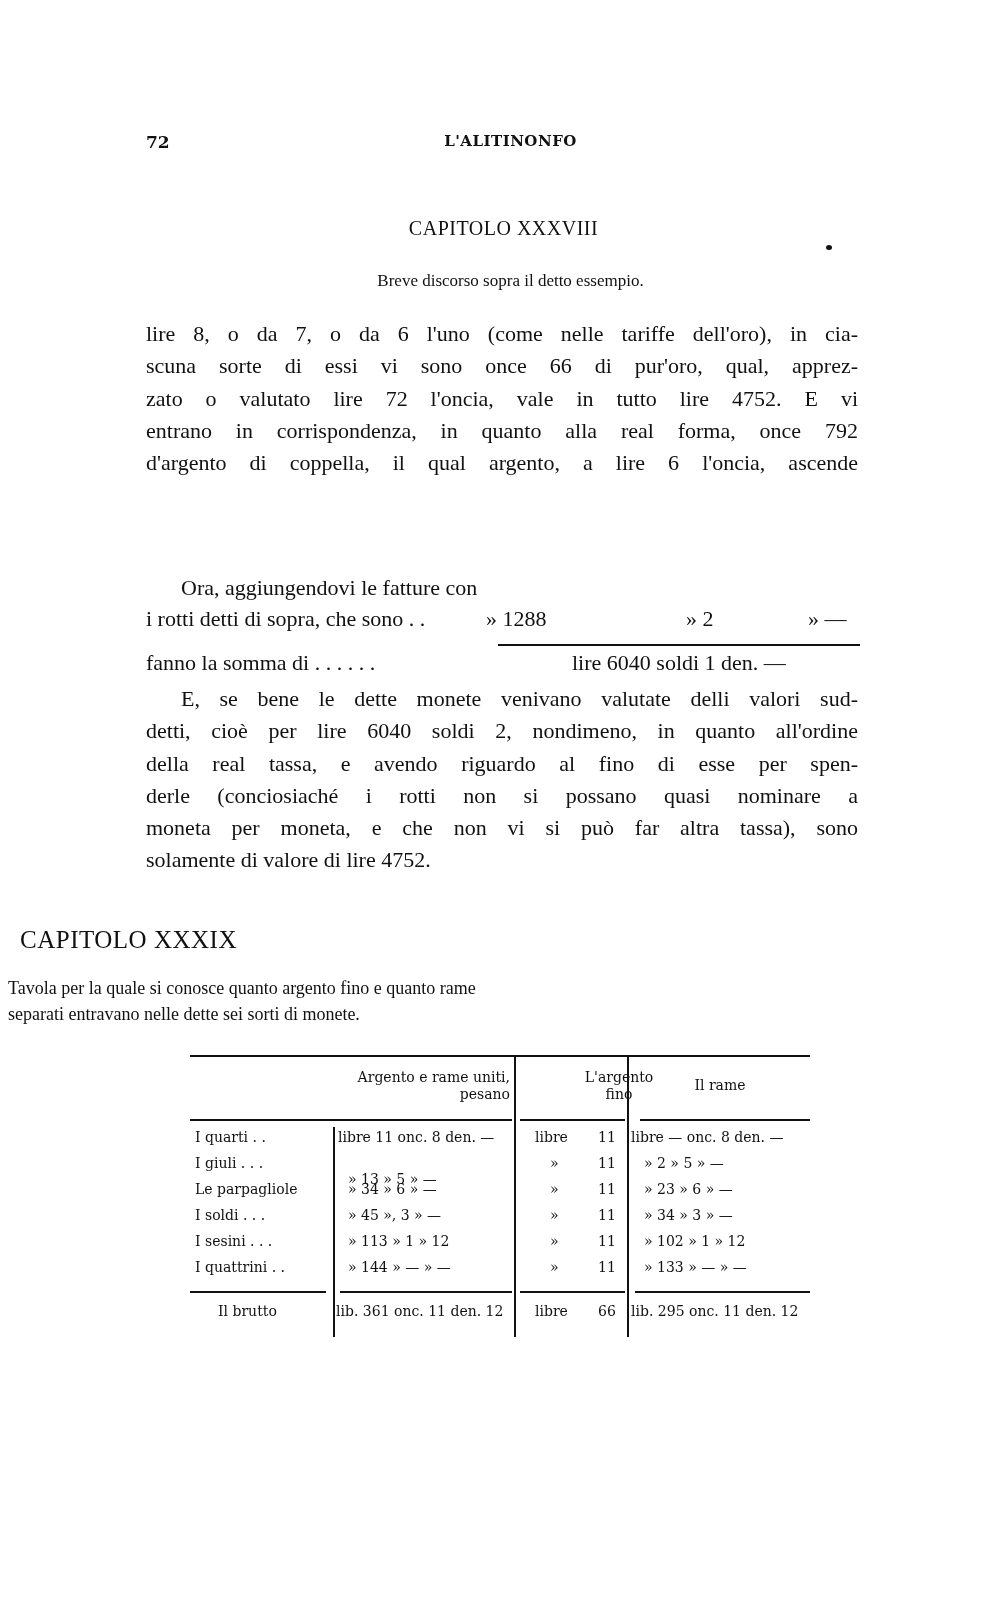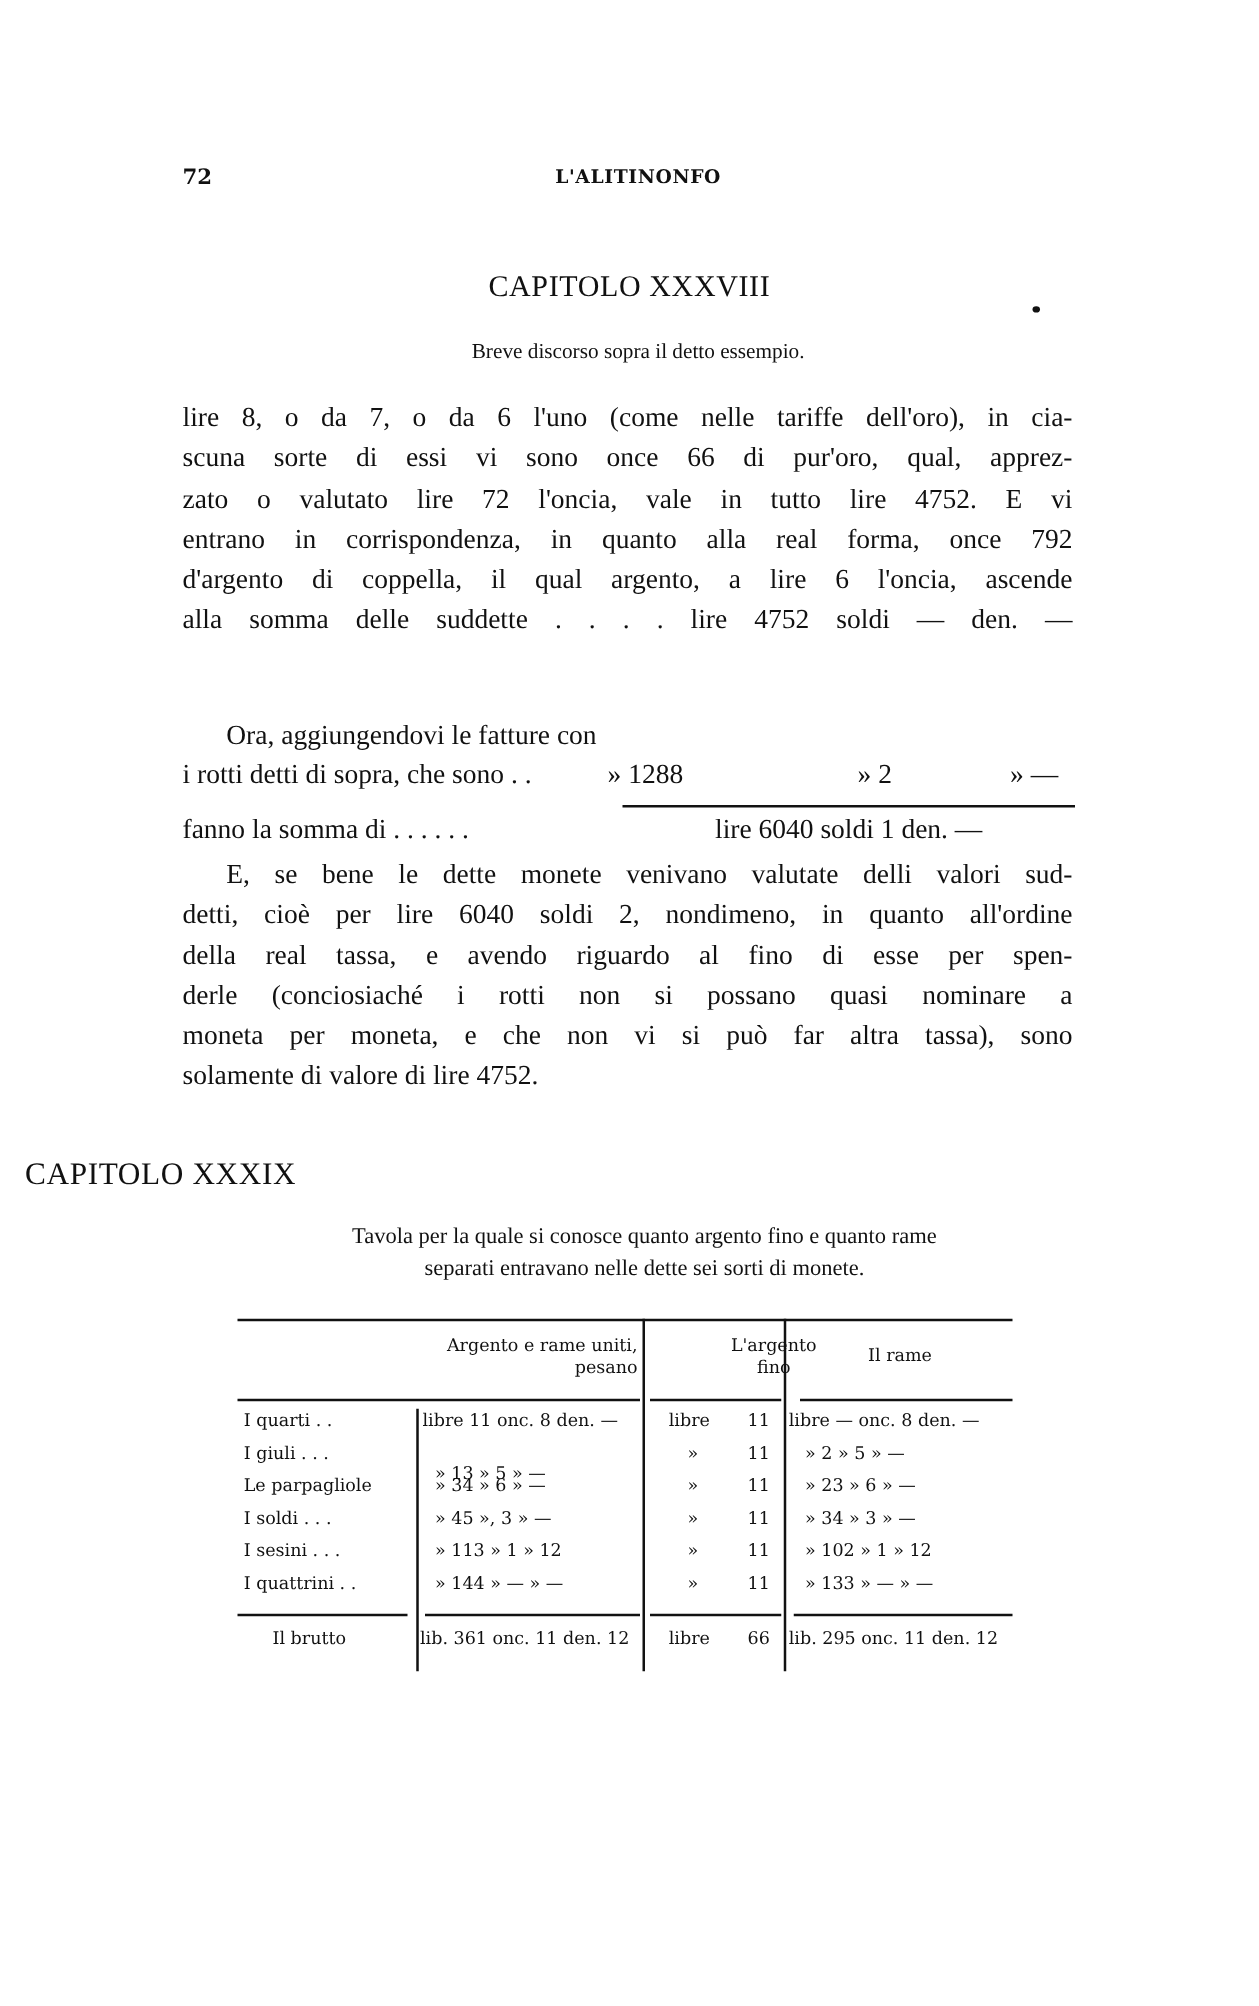--- a/index.html
+++ b/index.html
@@ -10,7 +10,7 @@
   .abs { position: absolute; }
   .pagenum { left: 146px; top: 132px; font-size: 17px; font-weight: bold; }
   .running { left: 0; width: 1007px; top: 132px; text-align: center; font-size: 15px; font-weight: bold; letter-spacing: 0.5px; padding-left: 14px; box-sizing: border-box; }
-  .chap1 { left: 0; width: 1007px; top: 217px; text-align: center; font-family: "Liberation Serif", serif; font-size: 24px; letter-spacing: 0.5px; }
+  .chap1 { left: 0; width: 1007px; top: 217px; text-align: center; font-family: "Liberation Serif", serif; font-size: 20px; letter-spacing: 0.5px; }
   .dot1 { left: 826px; top: 245px; width: 6px; height: 5px; background: #111; border-radius: 50%; }
   .sub1 { left: 0; width: 1007px; top: 271px; text-align: center; font-family: "Liberation Serif", serif; font-size: 17px; padding-left: 14px; box-sizing: border-box; }
   .para { left: 146px; width: 712px; font-family: "Liberation Serif", serif; font-size: 22px; line-height: 32.3px; text-align: justify; }

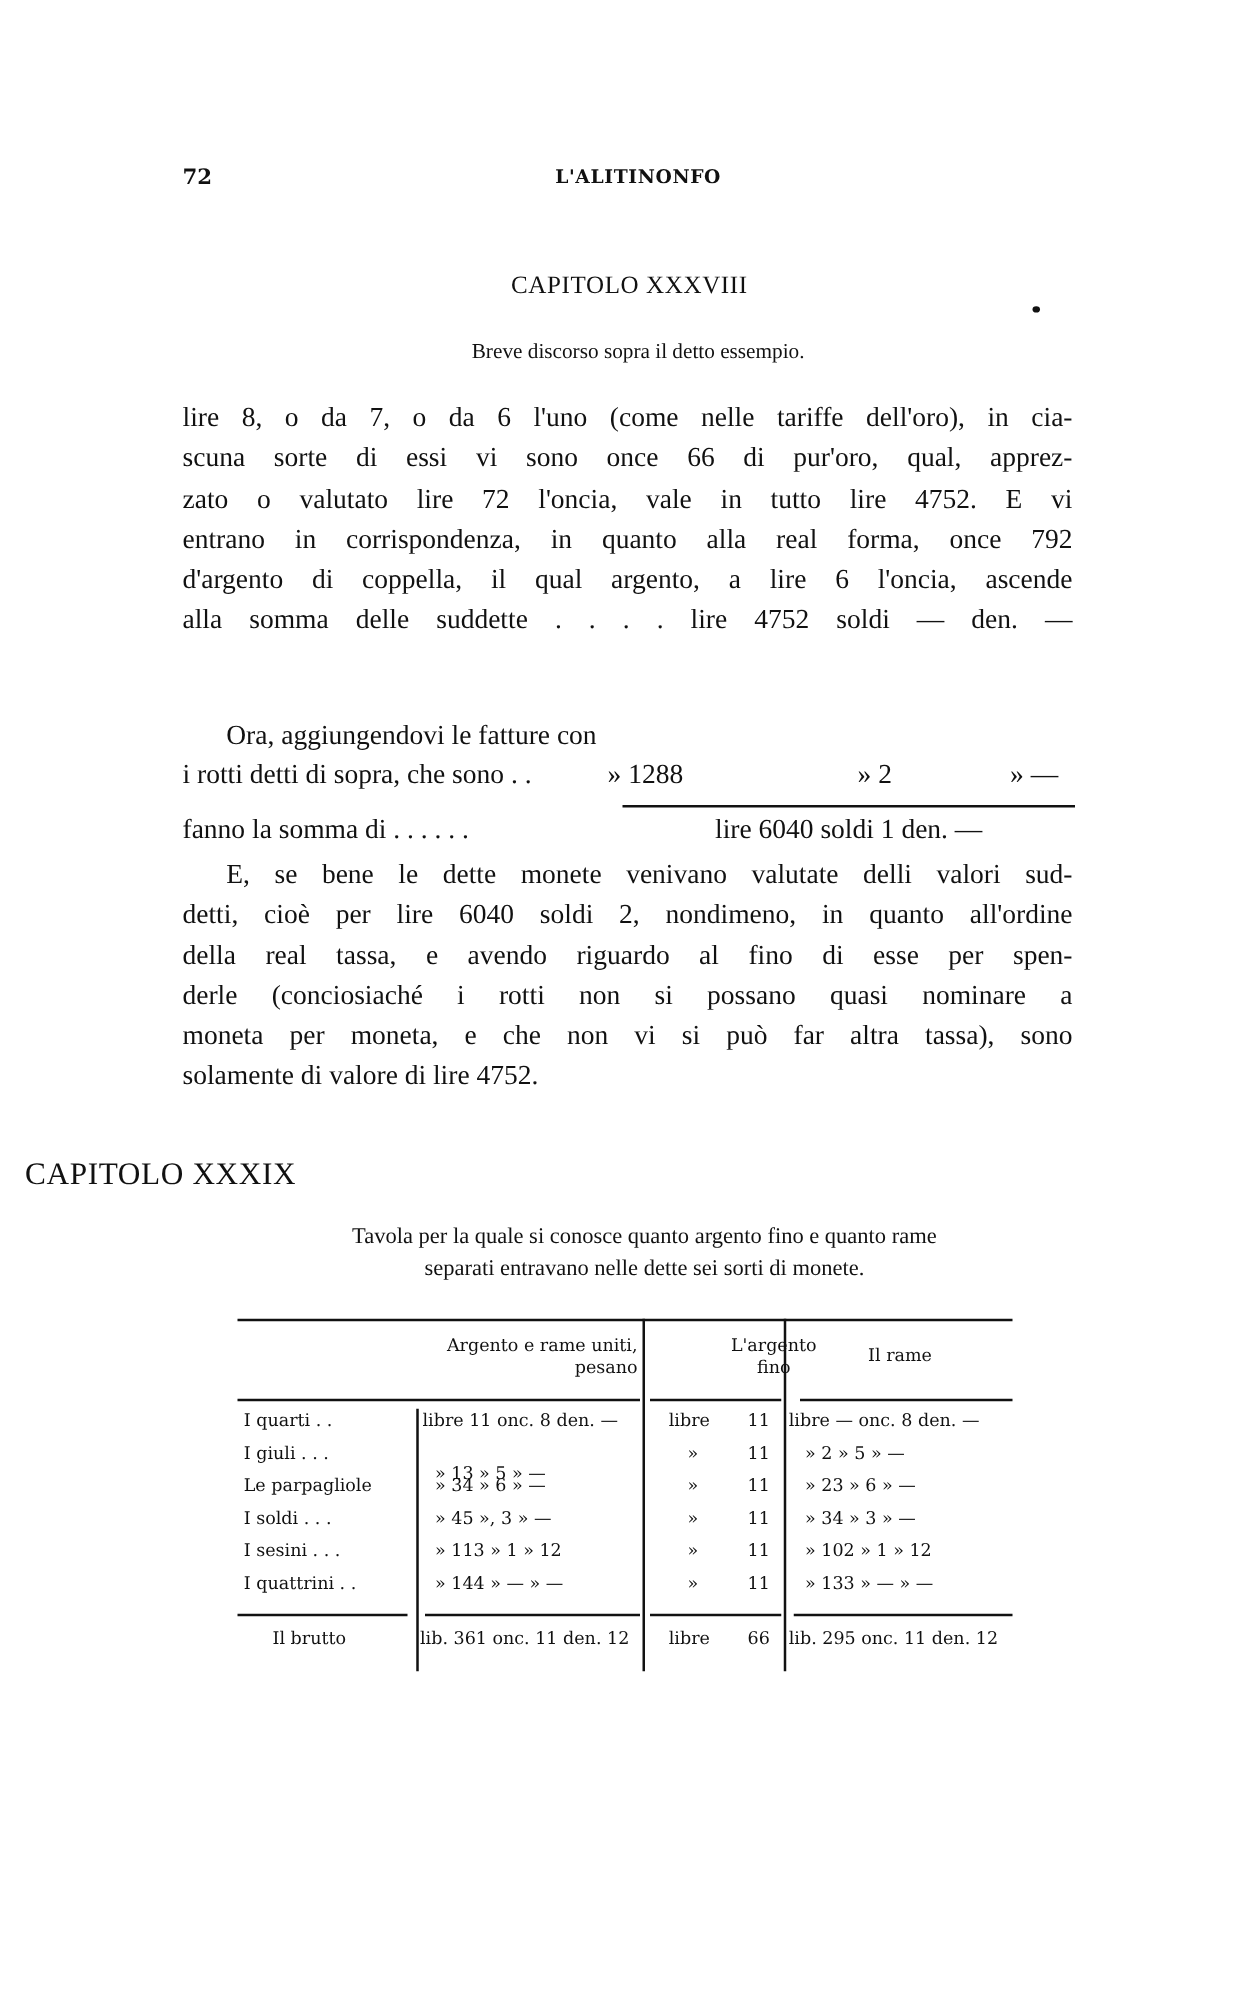--- a/index.html
+++ b/index.html
@@ -44,7 +44,6 @@
   <span class="line">zato o valutato lire 72 l'oncia, vale in tutto lire 4752. E vi</span>
   <span class="line">entrano in corrispondenza, in quanto alla real forma, once 792</span>
   <span class="line">d'argento di coppella, il qual argento, a lire 6 l'oncia, ascende</span>
-  <span class="line">alla somma delle suddette .    .    .    . lire 4752 soldi — den. —</span>
 </div>
 
 <div class="abs sumrow" style="top:575px; padding-left:35px;">Ora, aggiungendovi le fatture con</div>

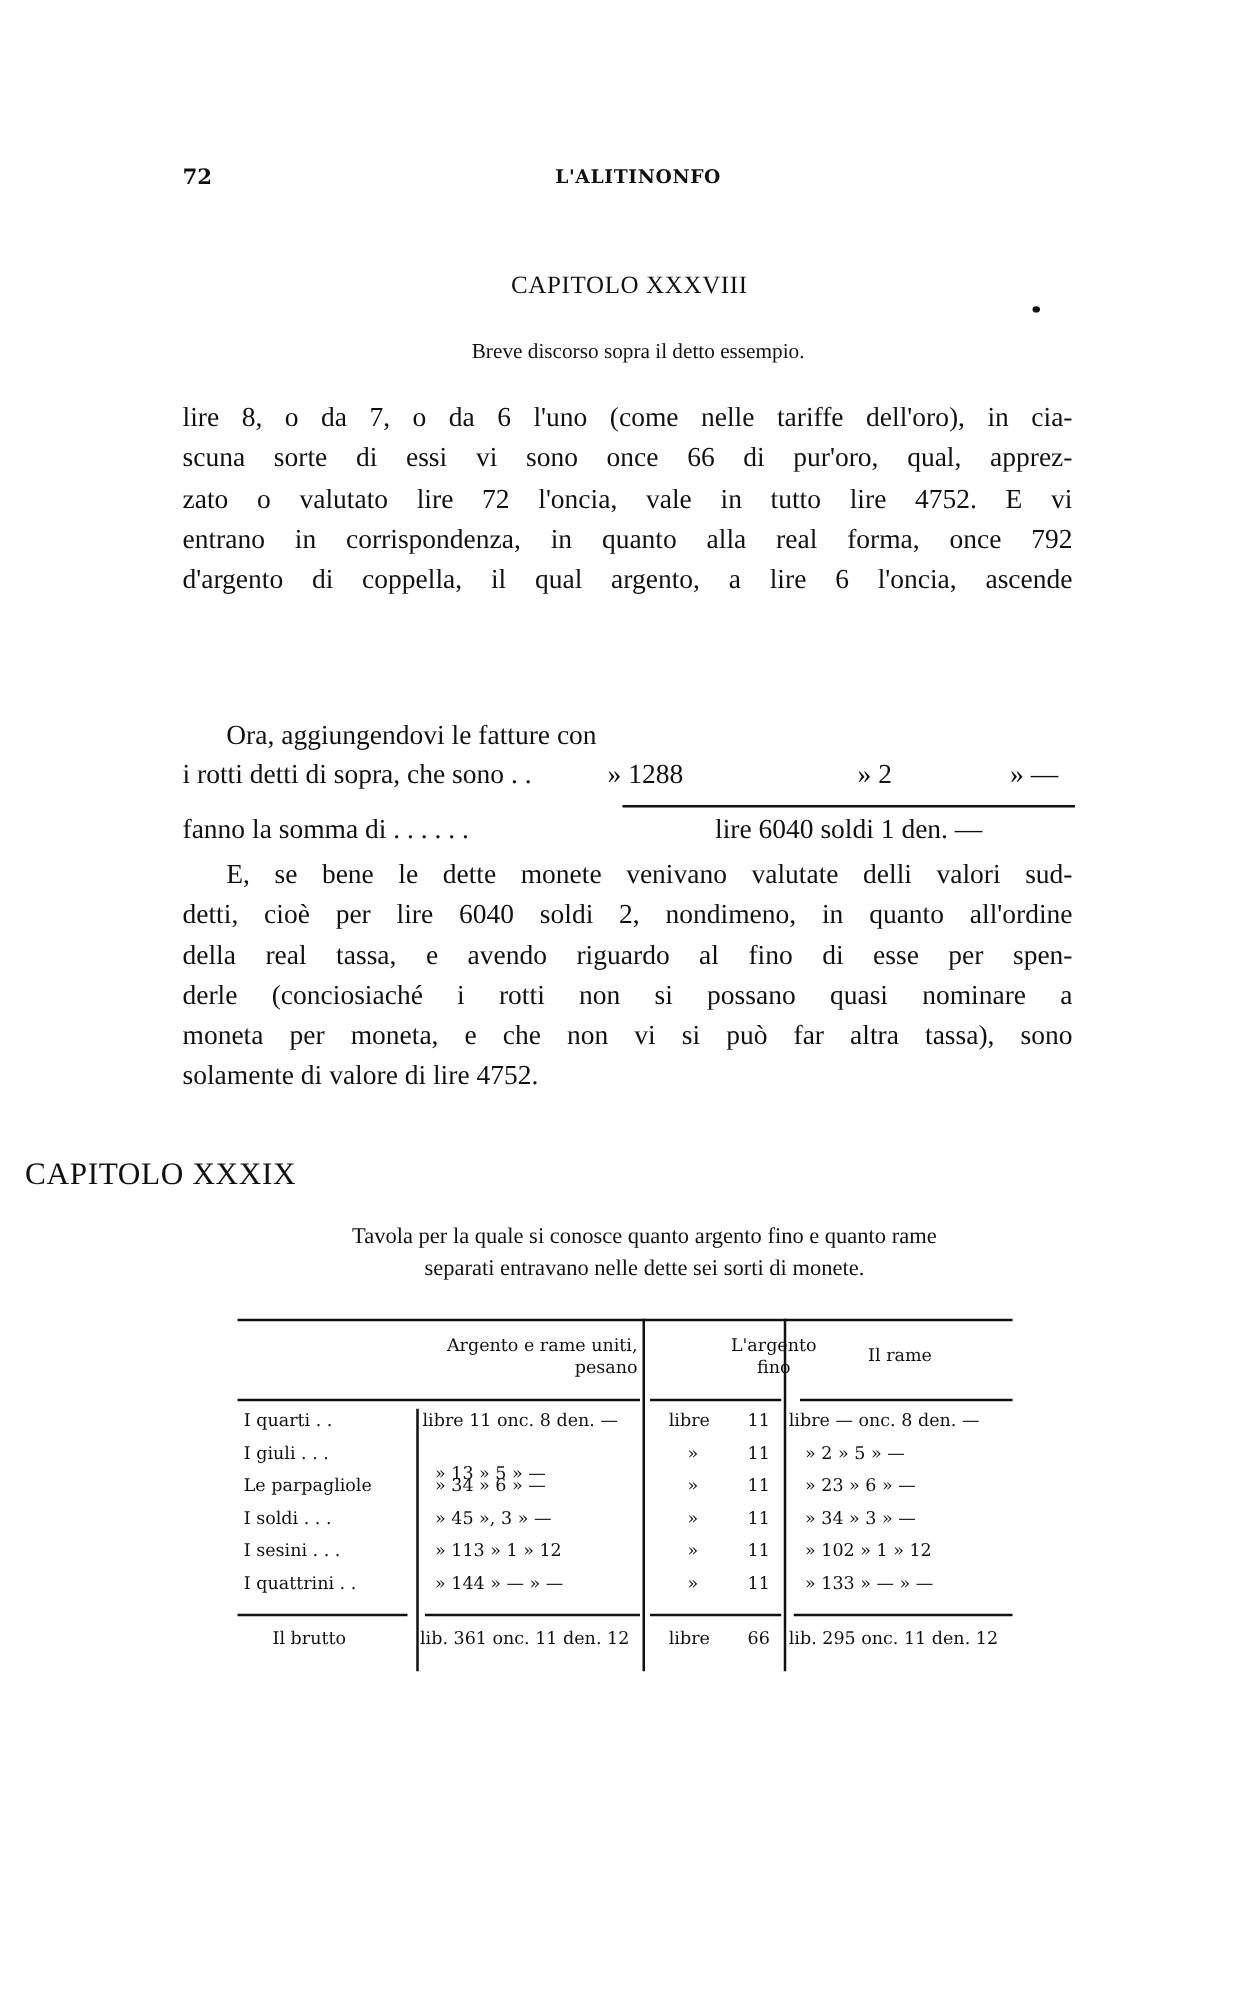--- a/index.html
+++ b/index.html
@@ -20,7 +20,7 @@
   .sumrow { left: 146px; width: 712px; font-family: "Liberation Serif", serif; font-size: 22px; white-space: nowrap; }
   .sumrule { left: 498px; width: 362px; top: 644px; height: 2px; background: #111; }
   .chap2 { left: 0; width: 1007px; top: 926px; text-align: left; font-family: "Liberation Serif", serif; font-size: 25px; letter-spacing: 0.5px; padding-left: 20px; box-sizing: border-box; }
-  .sub2 { left: 0; width: 1007px; text-align: center; font-family: "Liberation Serif", serif; font-size: 18px; padding-left: 24px; box-sizing: border-box; }
+  .sub2 { left: 0; width: 1007px; font-family: "Liberation Serif", serif; font-size: 18px; padding-left: 8px; box-sizing: border-box; }
   
   .tbl { left: 190px; top: 1055px; width: 620px; height: 290px; font-family: "DejaVu Serif", serif; font-size: 14px; }
   .hrule { position: absolute; height: 1.5px; background: #111; }

